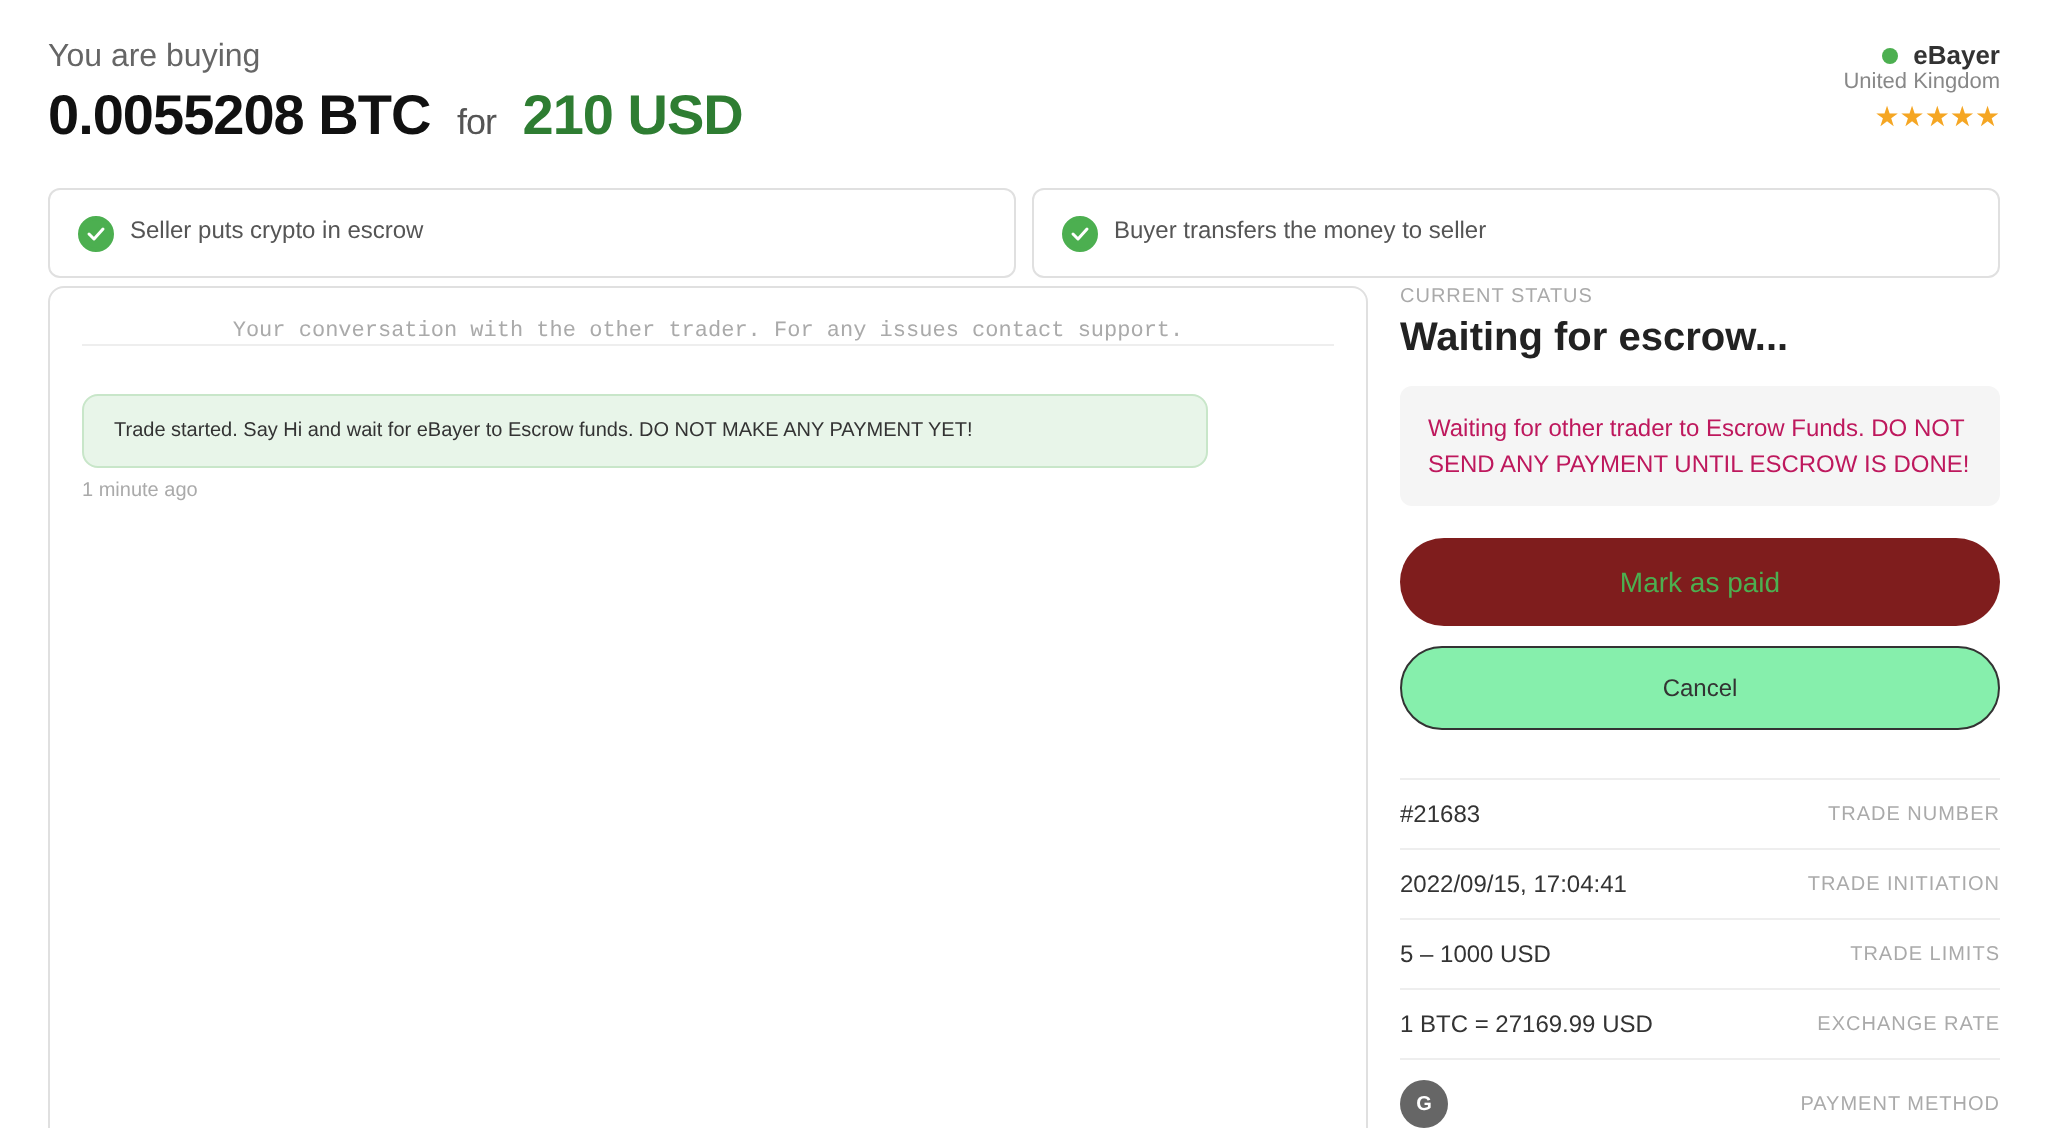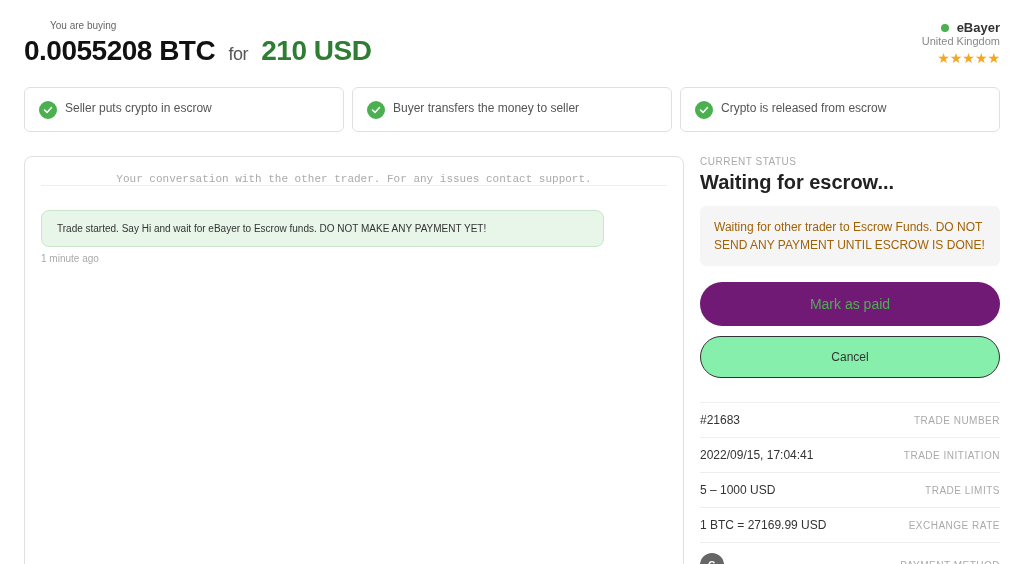--- a/index.html
+++ b/index.html
@@ -24,10 +24,9 @@
       margin-bottom: 20px;
     }
     .header-left .you-are-buying {
-      font-size: 10px;
+      font-size: 16px;
       color: #666;
       margin-bottom: 4px;
-      margin-left: 26px;
     }
     .header-left .trade-amount {
       font-size: 28px;

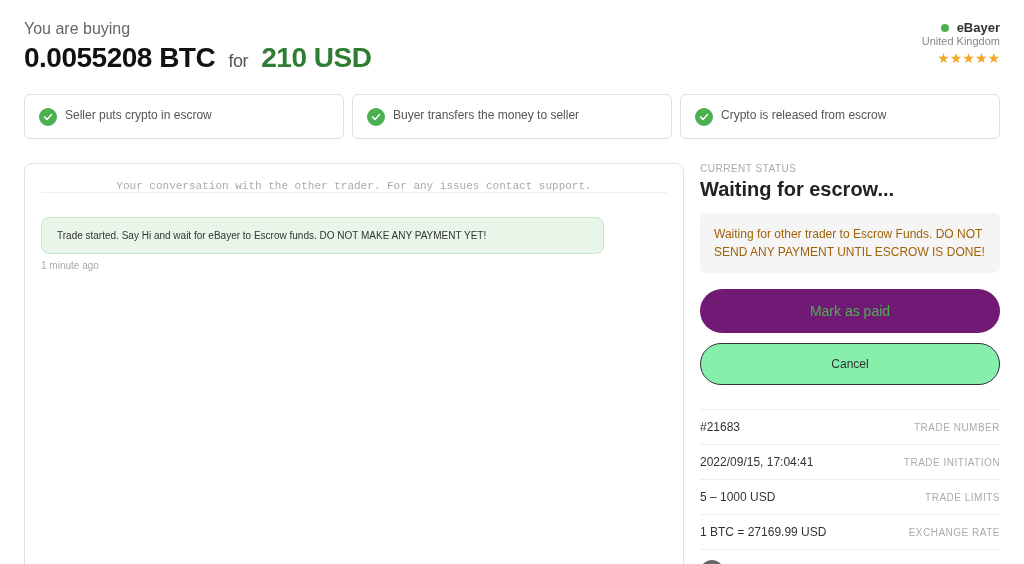--- a/index.html
+++ b/index.html
@@ -72,7 +72,7 @@
     .steps {
       display: flex;
       gap: 8px;
-      margin-bottom: 24px;
+      margin-bottom: 4px;
     }
     .step {
       flex: 1;

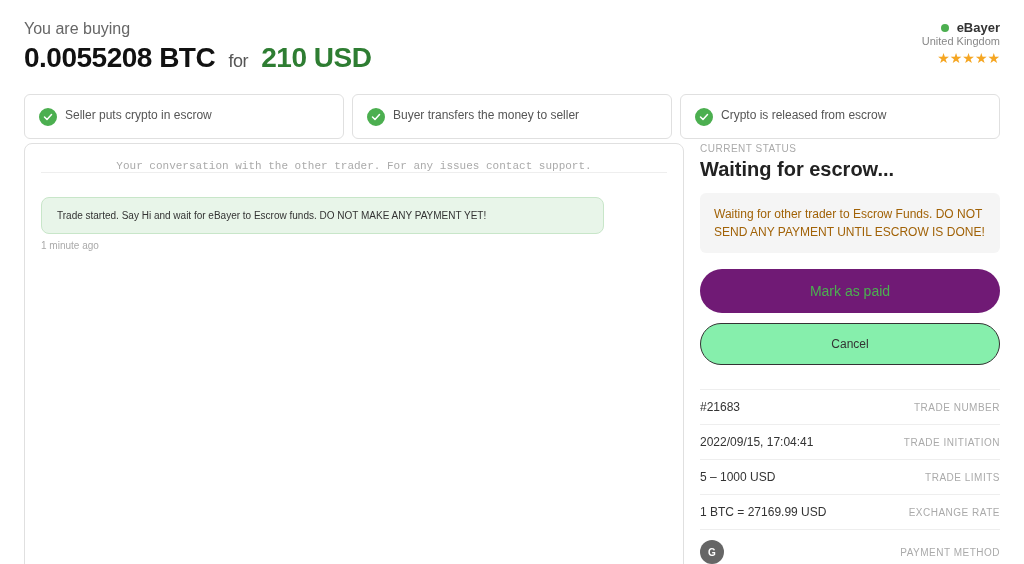--- a/index.html
+++ b/index.html
@@ -284,14 +284,6 @@
       </div>
       <span class="step-label">Buyer transfers the money to seller</span>
     </div>
-    <div class="step">
-      <div class="step-icon completed">
-        <svg viewBox="0 0 10 10" fill="white">
-            <path d="M1.5 5l2.5 2.5 4.5-5" stroke="white" stroke-width="1.5" fill="none" stroke-linecap="round" stroke-linejoin="round"></path>
-          </svg>
-      </div>
-      <span class="step-label">Crypto is released from escrow</span>
-    </div>
   </div>
 
   <div class="main-content">

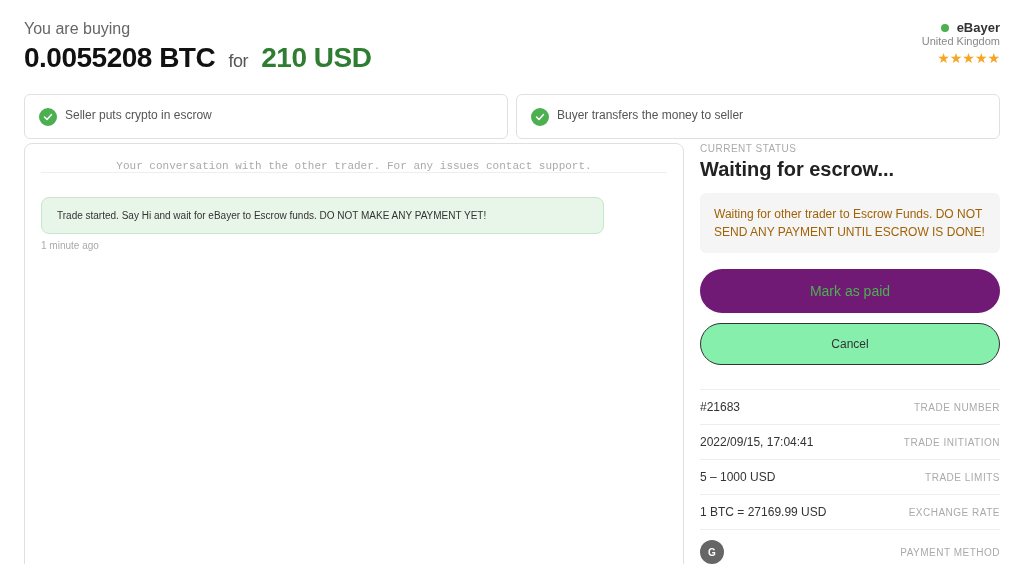--- a/index.html
+++ b/index.html
@@ -178,7 +178,7 @@
       border-radius: 6px;
       padding: 12px 14px;
       font-size: 12px;
-      color: #a16207;
+      color: #be185d;
       line-height: 1.5;
       margin-bottom: 16px;
     }

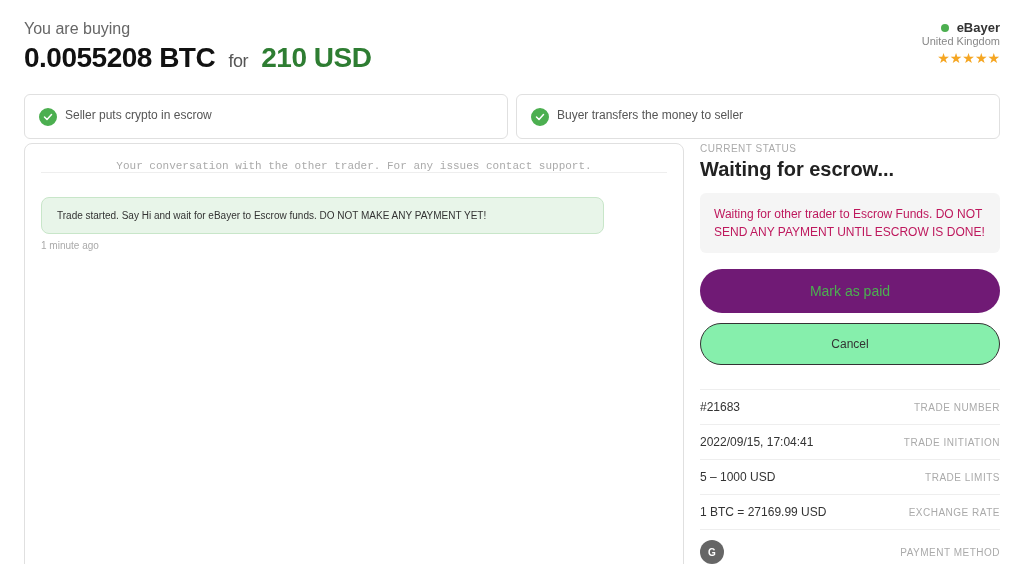--- a/index.html
+++ b/index.html
@@ -185,7 +185,7 @@
     .btn-mark-paid {
       width: 100%;
       padding: 14px;
-      background: #701a75;
+      background: #7f1d1d;
       border: none;
       border-radius: 30px;
       font-size: 14px;

